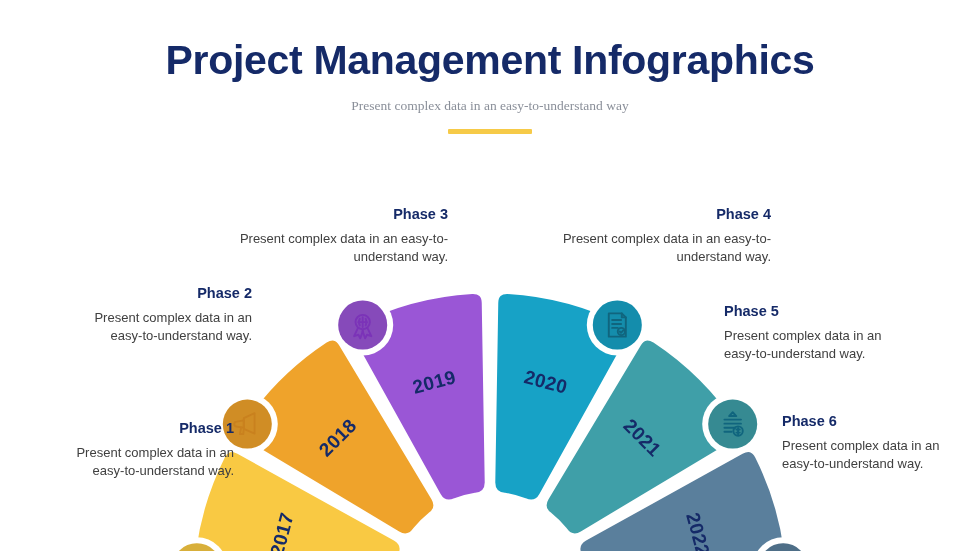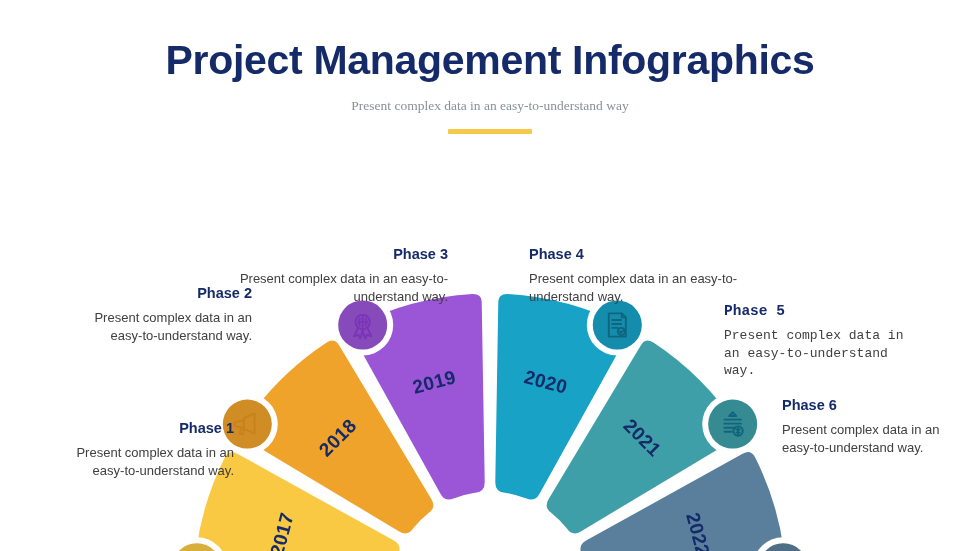--- a/index.html
+++ b/index.html
@@ -83,7 +83,7 @@
     position: absolute;
     width: 186px;
   }
-  .phase.wide { width: 242px; margin-top: 40px; }
+  .phase.wide { width: 242px; }
 
   .phase-title {
     font-size: 14.5px;

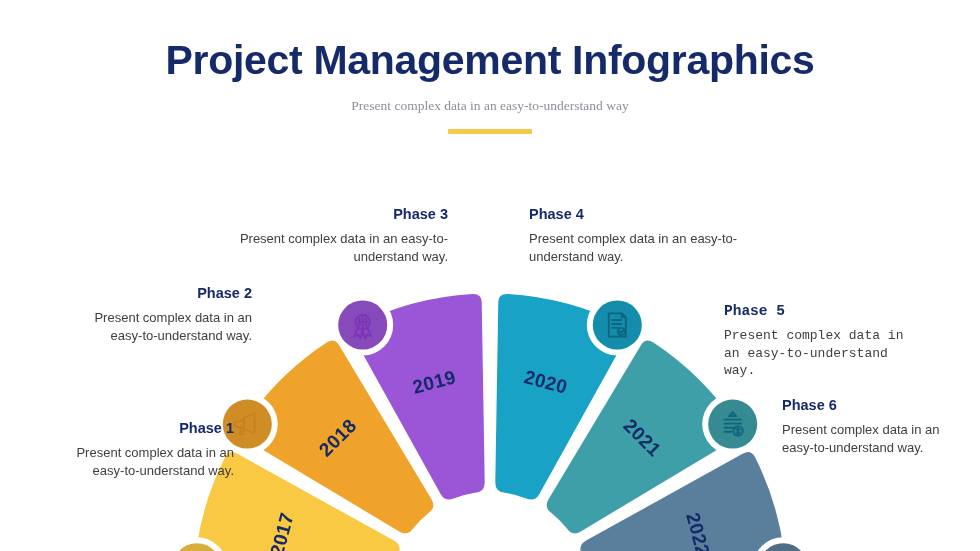--- a/index.html
+++ b/index.html
@@ -106,7 +106,7 @@
   #phase-1 { left: 48px;  top: 412px; margin-top: 7px; }
   #phase-2 { left: 66px;  top: 284px; }
   #phase-3 { left: 206px; top: 205px; }
-  #phase-4 { left: 529px; top: 205px; }
+  #phase-4 { left: 529px; top: 205px; text-align: right; }
   #phase-5 { left: 724px; top: 302px; font-family: Liberation Mono, monospace; }
   #phase-6 { left: 782px; top: 396px; }
 </style>

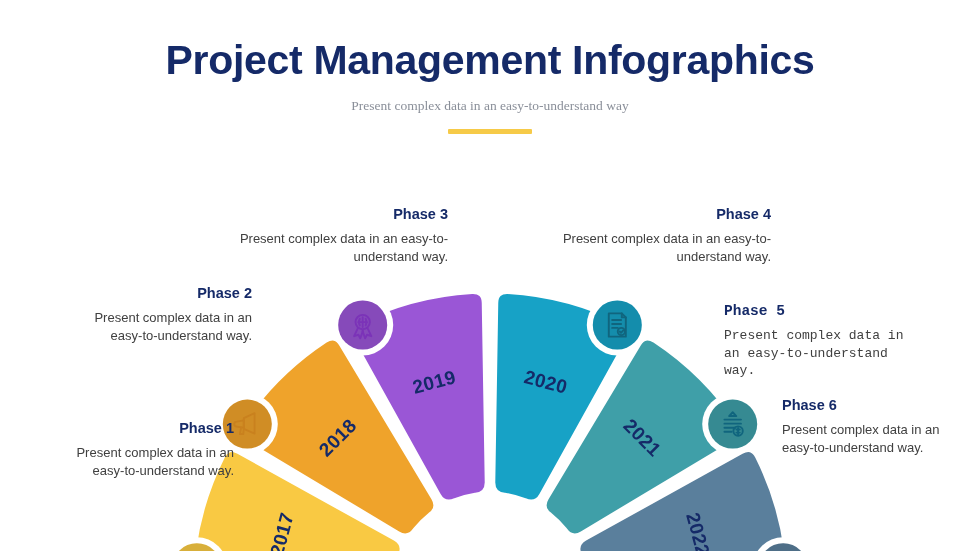--- a/index.html
+++ b/index.html
@@ -107,7 +107,7 @@
   #phase-2 { left: 66px;  top: 284px; }
   #phase-3 { left: 206px; top: 205px; }
   #phase-4 { left: 529px; top: 205px; text-align: right; }
-  #phase-5 { left: 724px; top: 302px; font-family: Liberation Mono, monospace; }
+  #phase-5 { left: 724px; top: 302px; }
   #phase-6 { left: 782px; top: 396px; }
 </style>
 </head>

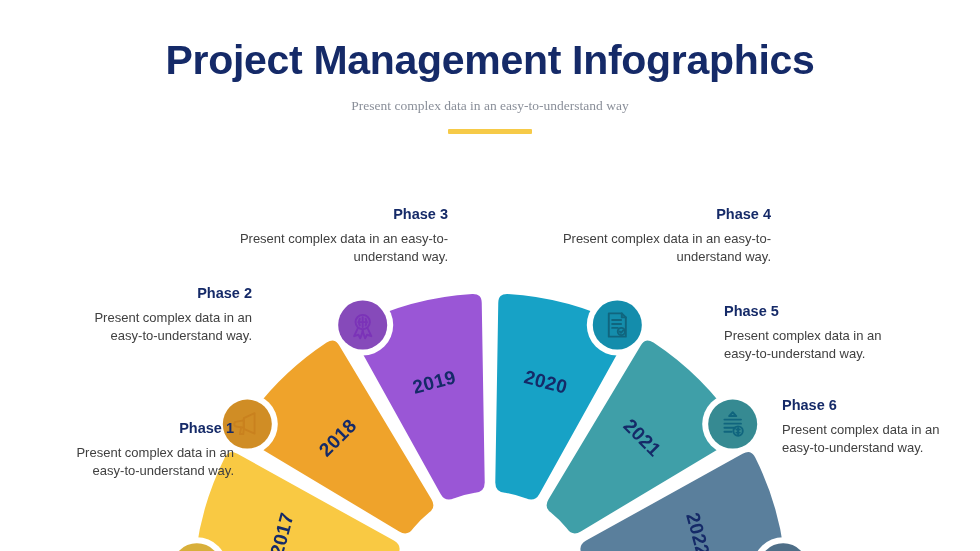--- a/index.html
+++ b/index.html
@@ -108,7 +108,7 @@
   #phase-3 { left: 206px; top: 205px; }
   #phase-4 { left: 529px; top: 205px; text-align: right; }
   #phase-5 { left: 724px; top: 302px; }
-  #phase-6 { left: 782px; top: 396px; }
+  #phase-6 { left: 782px; top: 412px; }
 </style>
 </head>
 <body>

